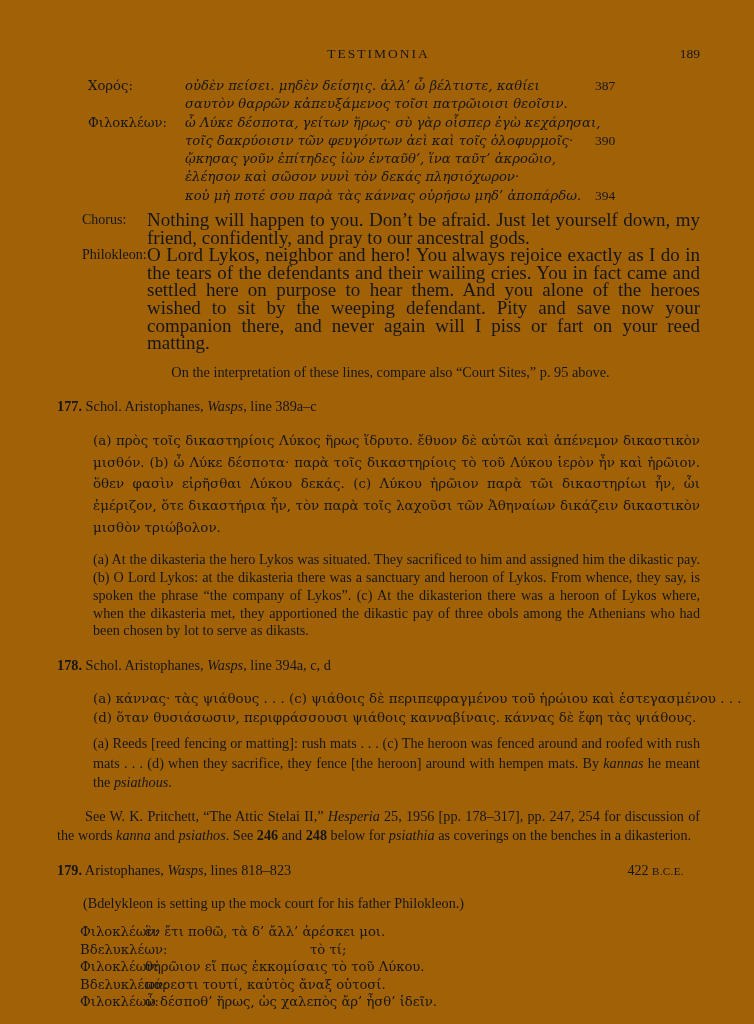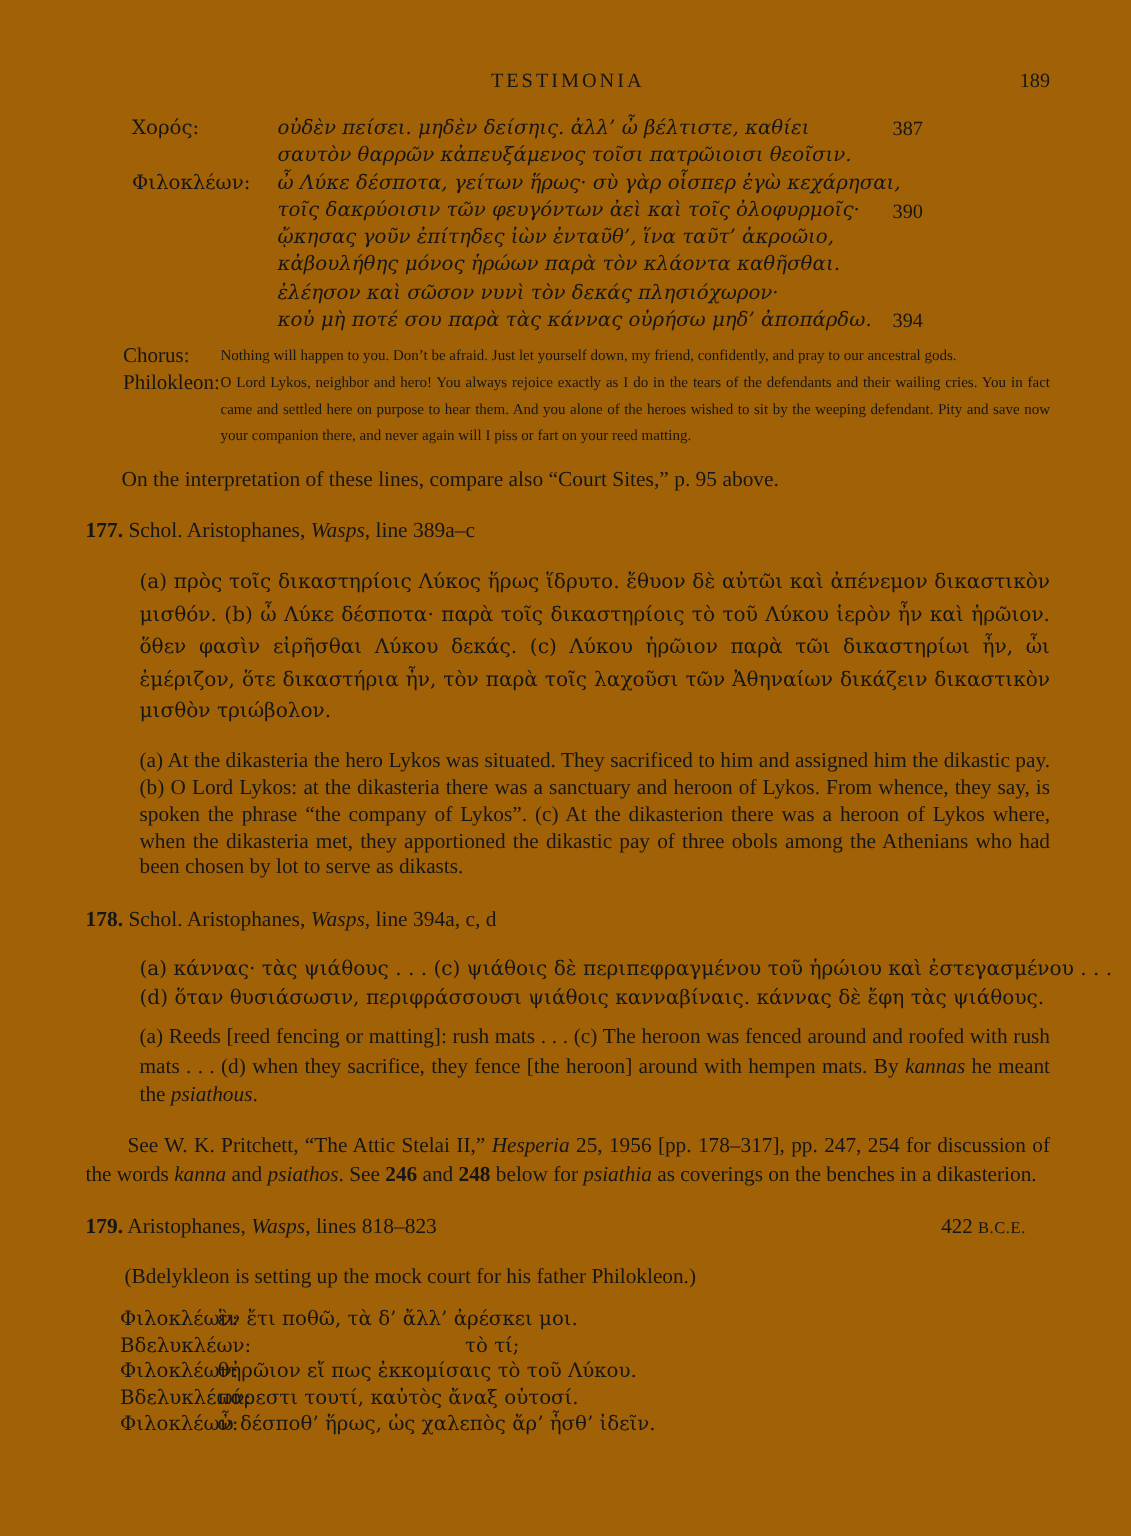--- a/index.html
+++ b/index.html
@@ -103,11 +103,6 @@
     </div>
     <div class="drow">
       <span class="spk greek"></span>
-      <span class="verse greek">κἀβουλήθης μόνος ἡρώων παρὰ τὸν κλάοντα καθῆσθαι.</span>
-      <span class="lnum"></span>
-    </div>
-    <div class="drow">
-      <span class="spk greek"></span>
       <span class="verse greek">ἐλέησον καὶ σῶσον νυνὶ τὸν δεκάς πλησιόχωρον·</span>
       <span class="lnum"></span>
     </div>

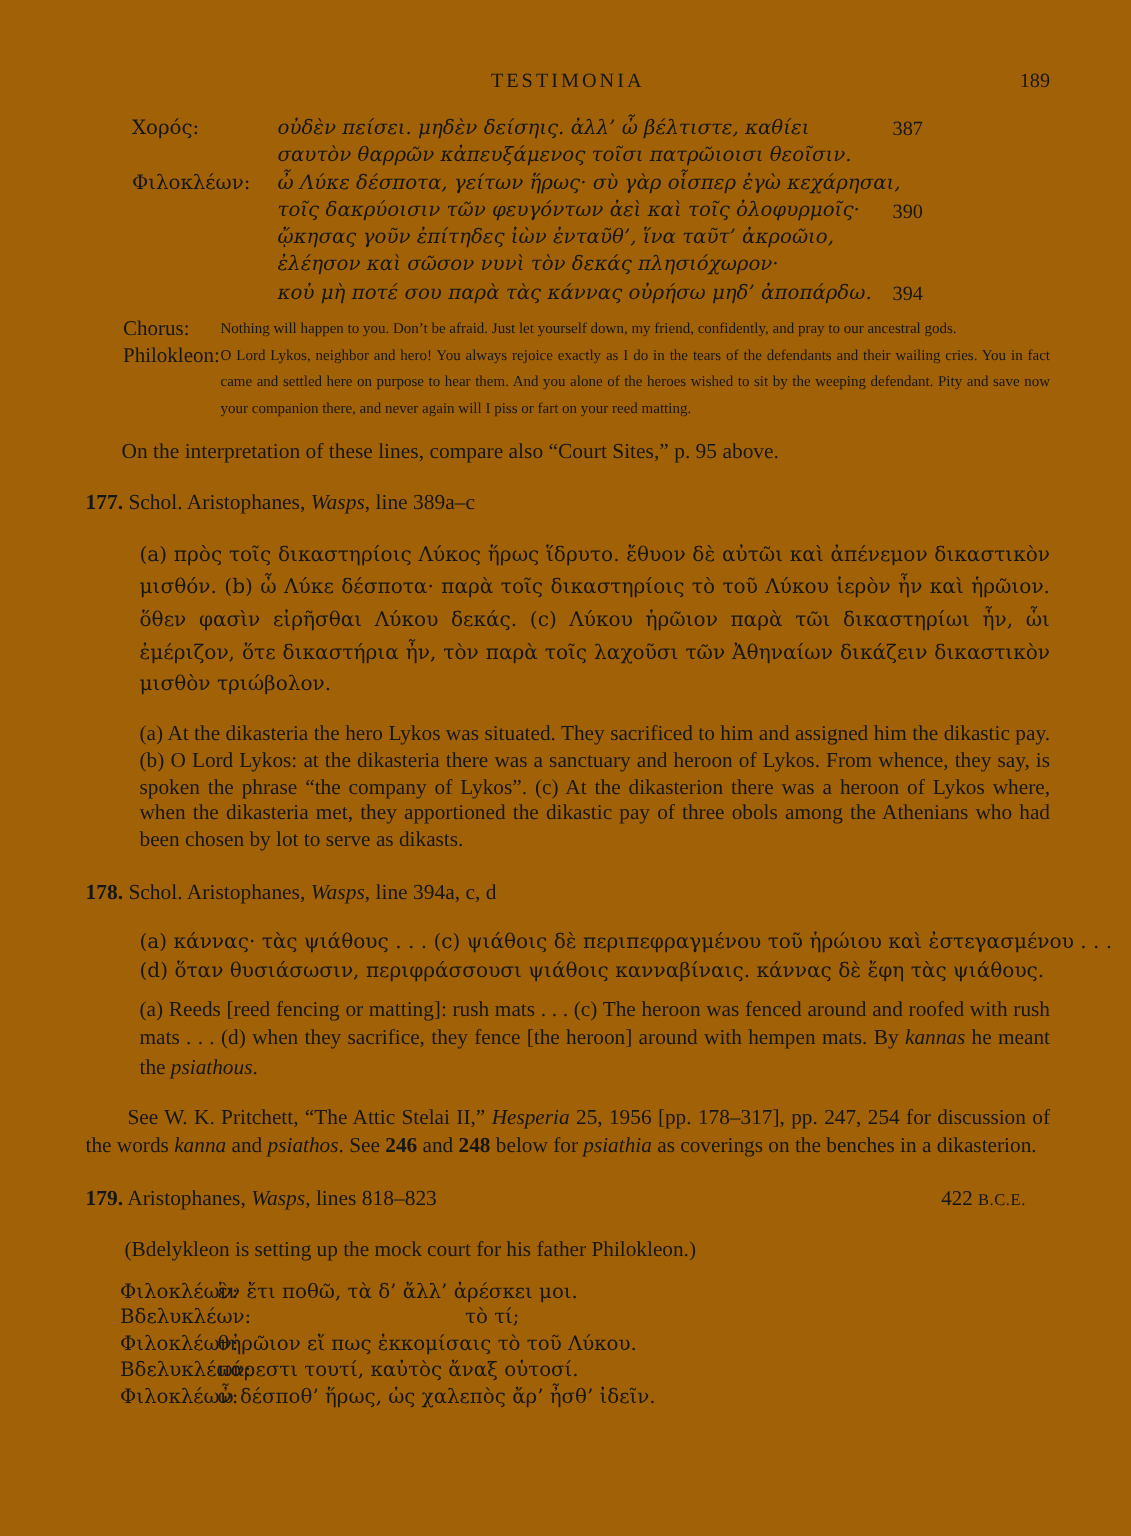--- a/index.html
+++ b/index.html
@@ -35,7 +35,7 @@
   .edial { margin: 6px 0 0 25px; }
   .edial .drow { display: grid; grid-template-columns: 65px 1fr; }
   .edial .spk { font-size: 14px; line-height: 17.6px; }
-  .edial .txt { font-size: 10px; line-height: 17.6px; text-align: justify; }
+  .edial .txt { font-size: 19px; line-height: 17.6px; text-align: justify; }
 
   .note-interp { margin: 12px 0 0 24px; font-size: 14.3px; }
 

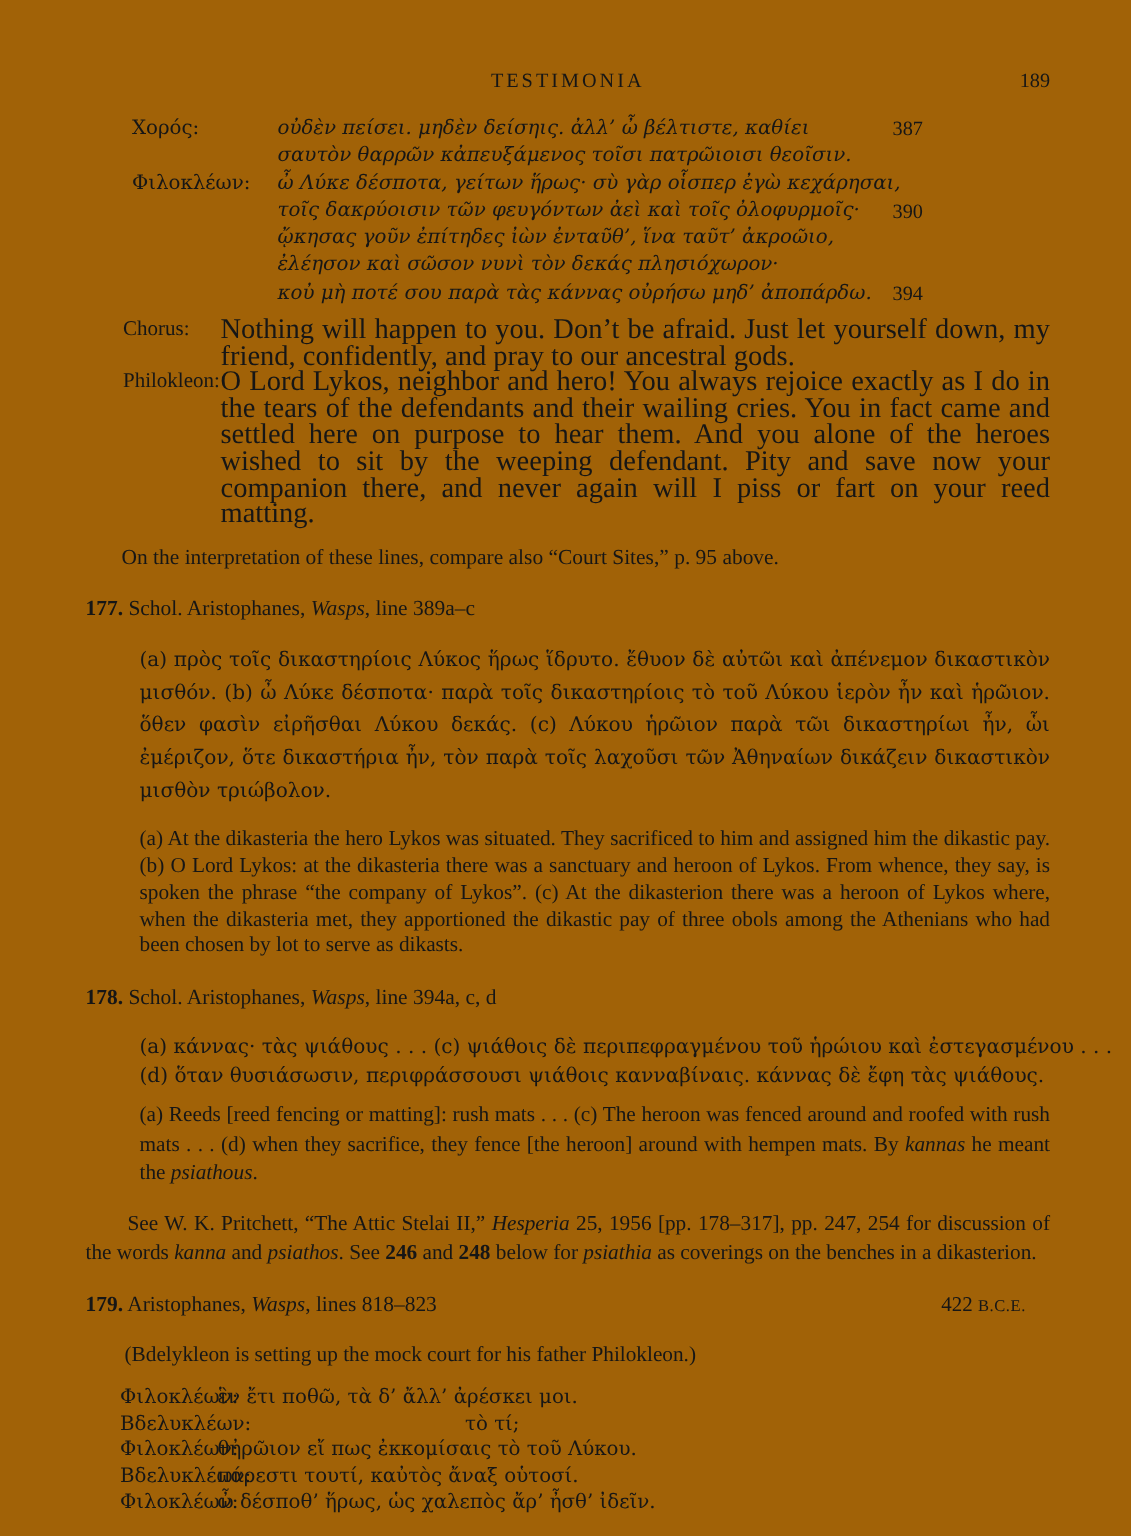--- a/index.html
+++ b/index.html
@@ -37,7 +37,7 @@
   .edial .spk { font-size: 14px; line-height: 17.6px; }
   .edial .txt { font-size: 19px; line-height: 17.6px; text-align: justify; }
 
-  .note-interp { margin: 12px 0 0 24px; font-size: 14.3px; }
+  .note-interp { margin: 12px 0 0 24px; font-size: 14.3px; text-align: center; }
 
   
   .item { margin-top: 15px; }

